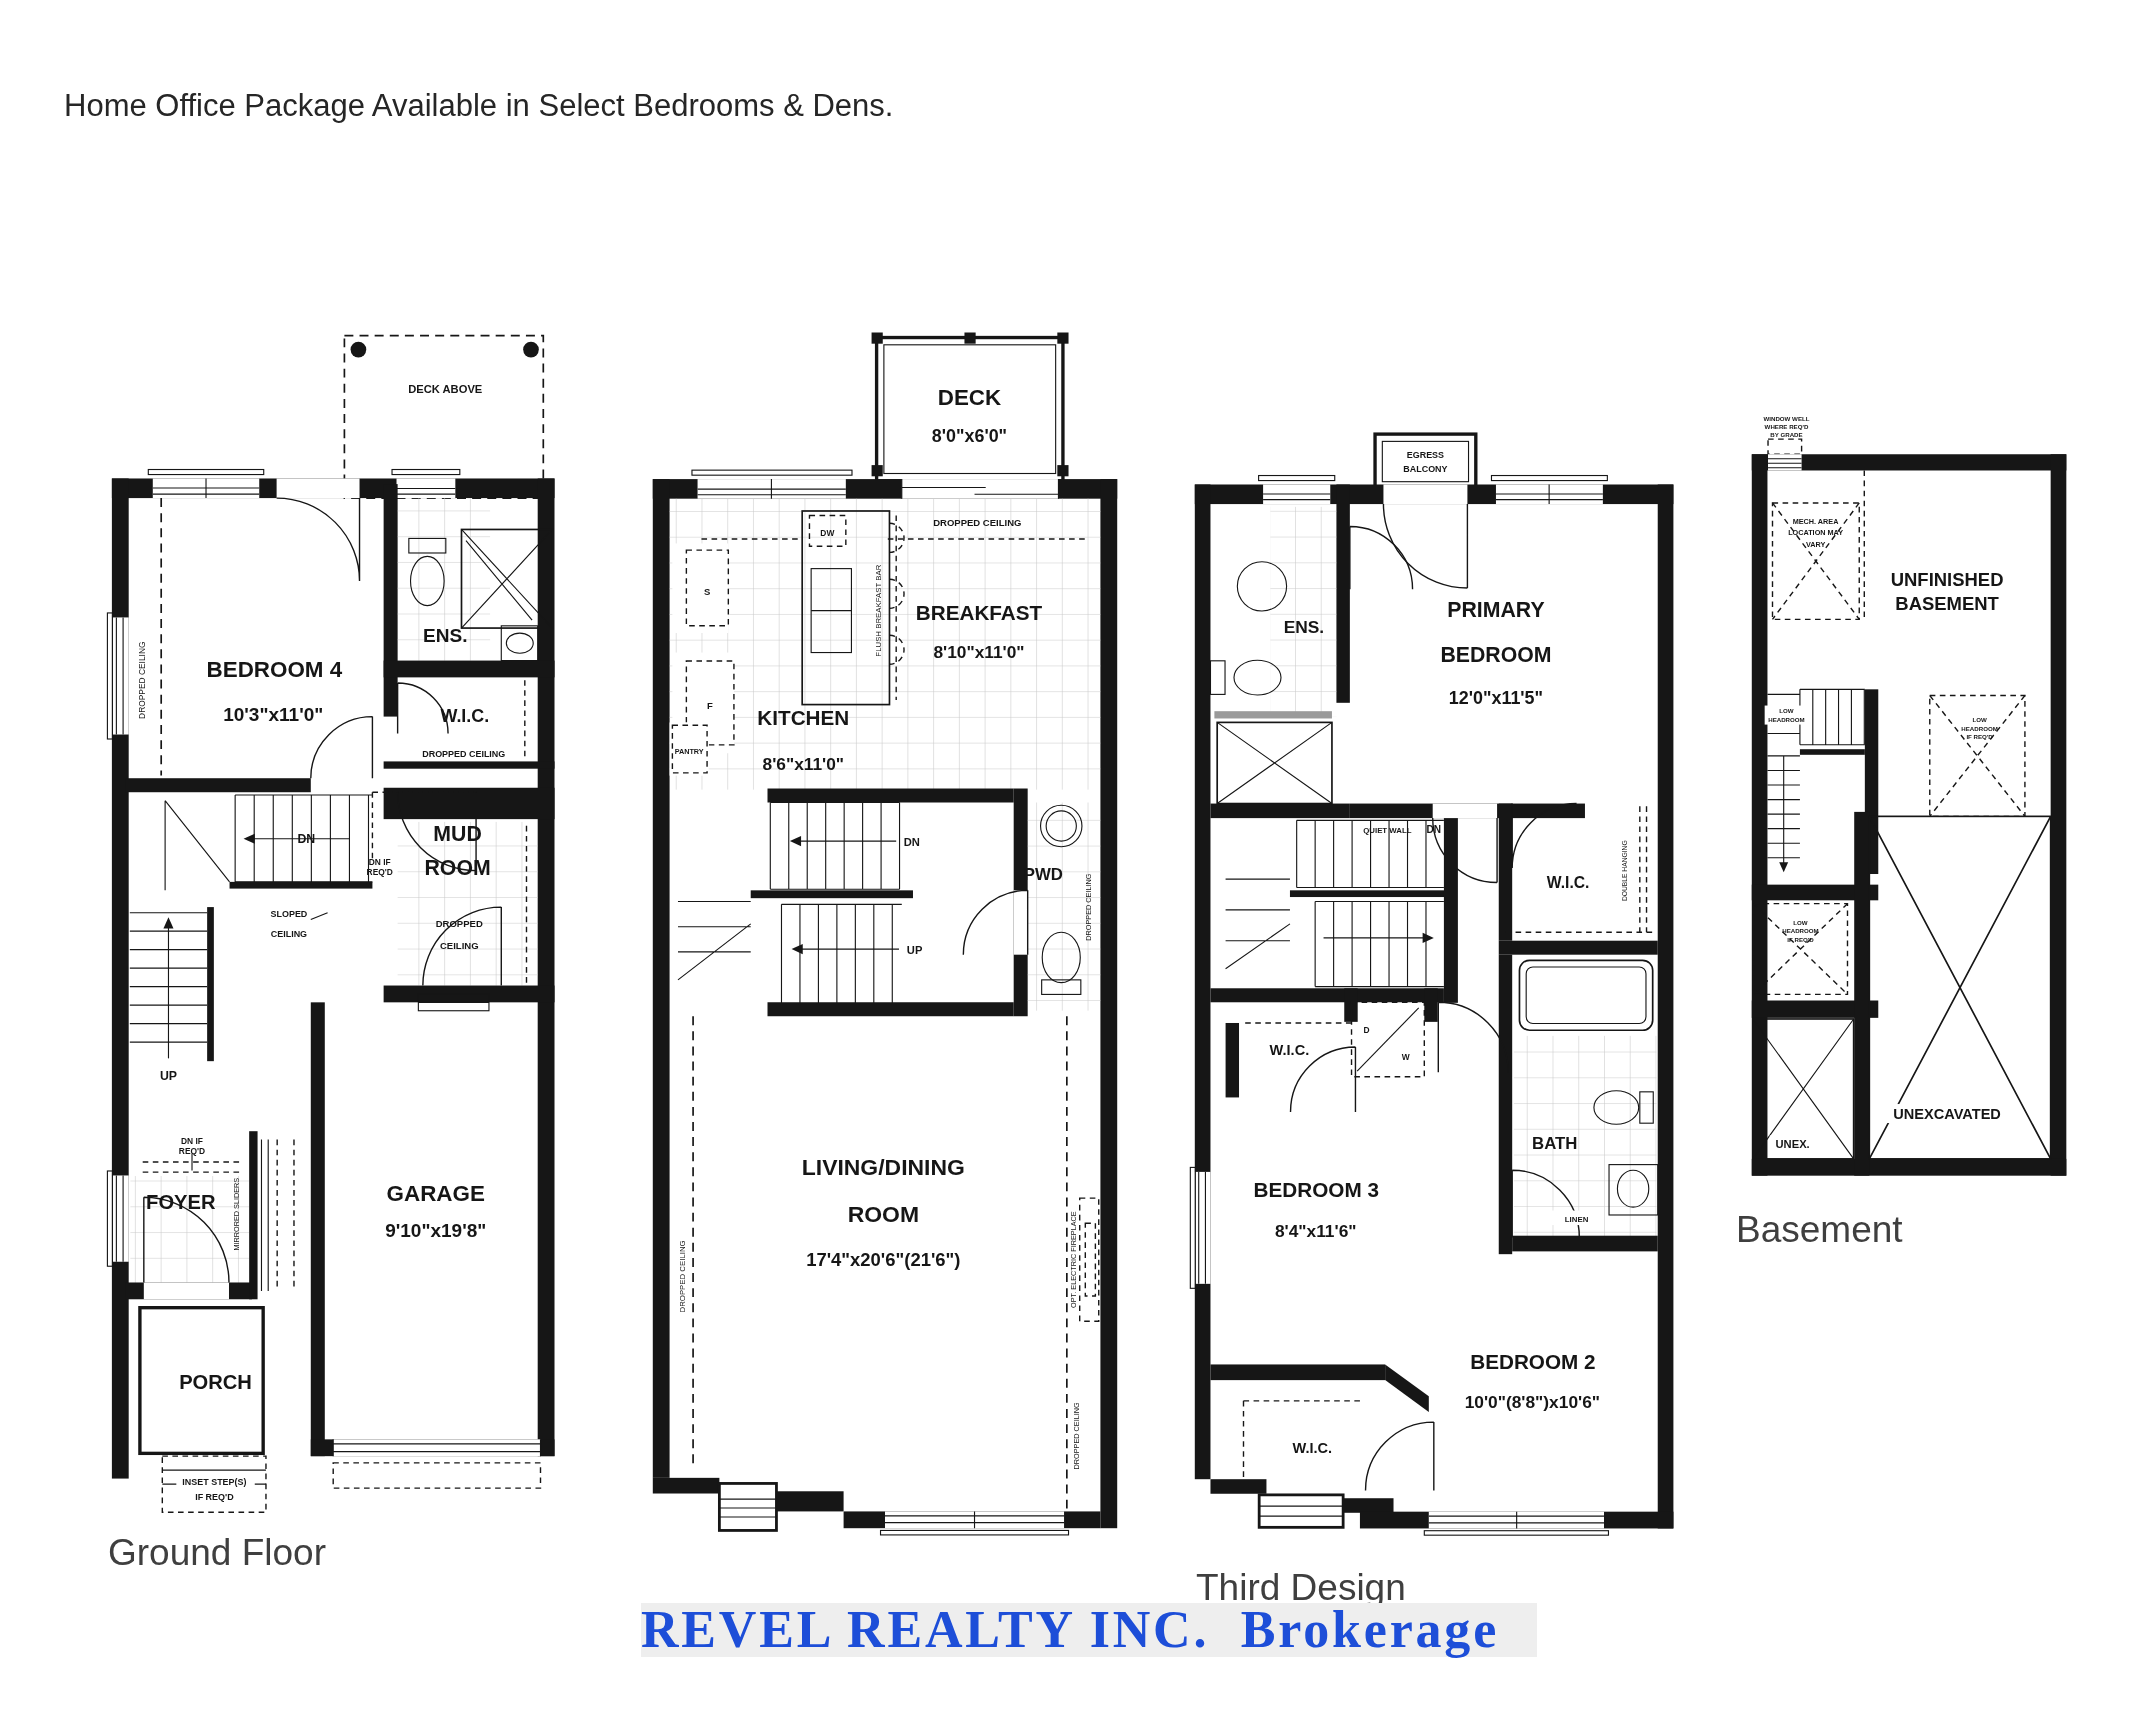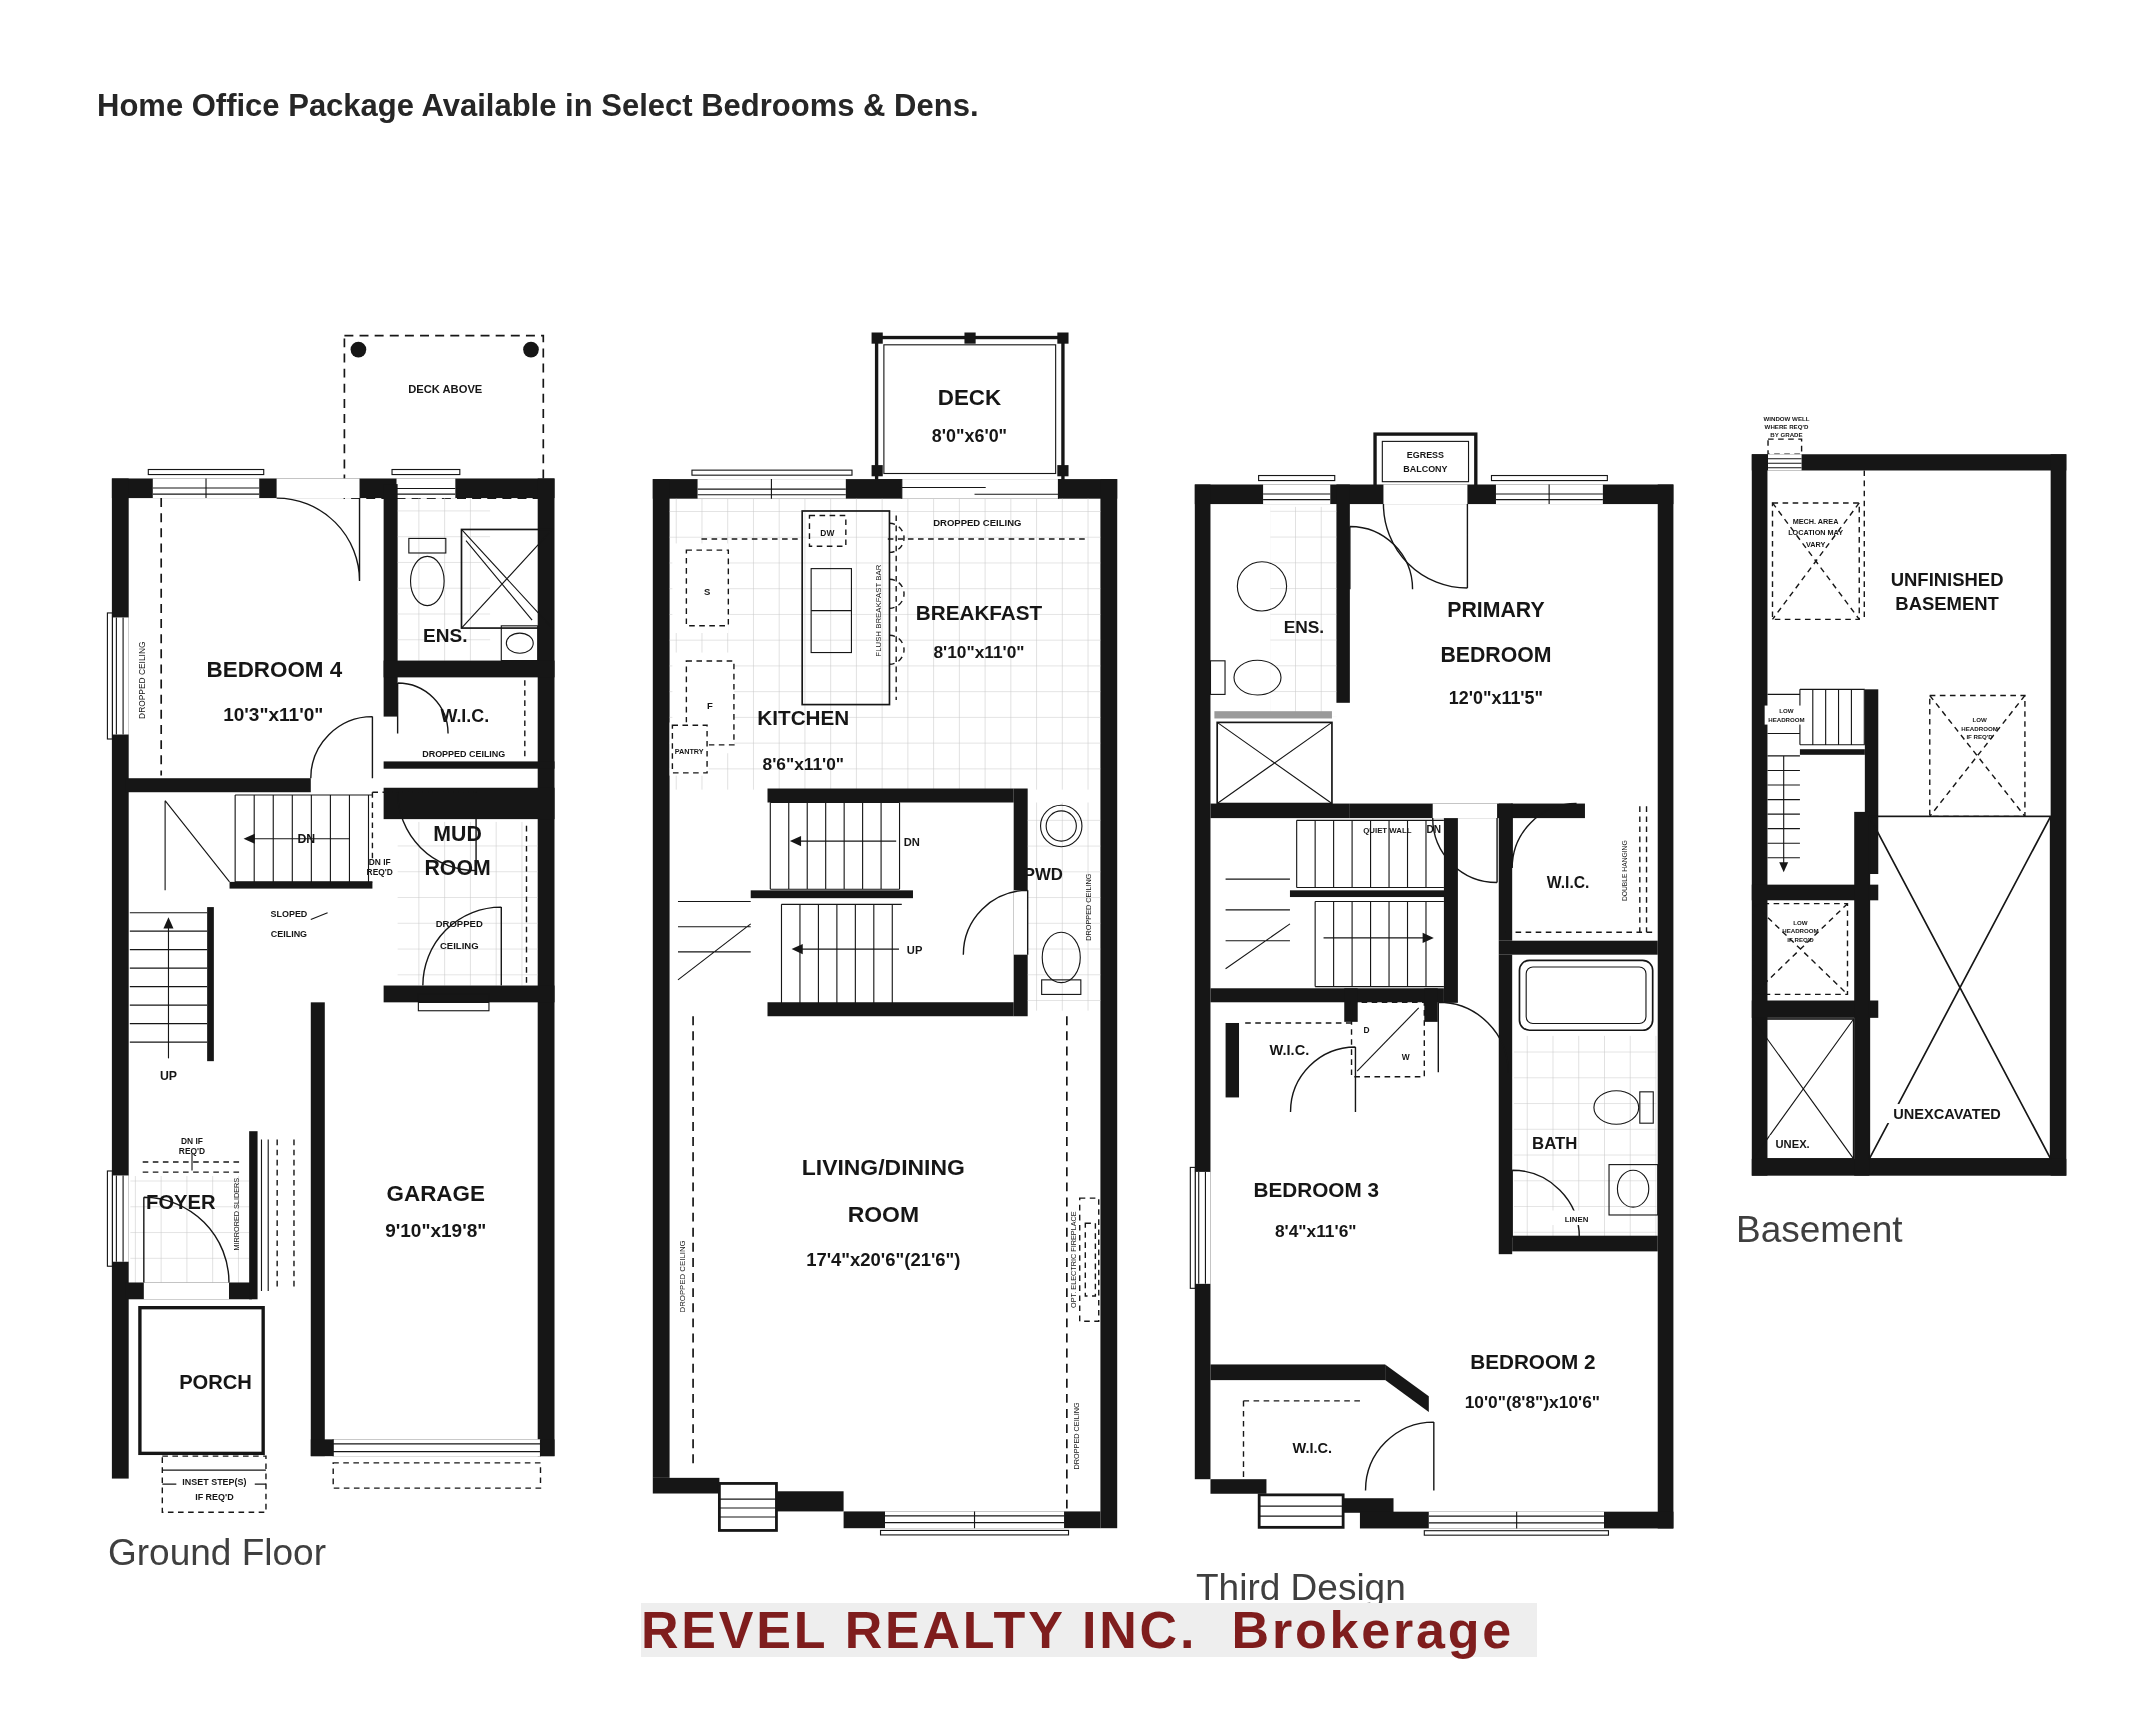--- a/index.html
+++ b/index.html
@@ -5,7 +5,7 @@
   html,body{margin:0;padding:0;background:#fff;}
   body{width:2151px;height:1719px;position:relative;font-family:"Liberation Sans",sans-serif;}
   .abs{position:absolute;}
-  .hdr{color:#262626;font-weight:700;font-size:31px;line-height:44px;letter-spacing:0px;margin-left:33px;}
+  .hdr{color:#262626;font-weight:400;font-size:31px;line-height:44px;letter-spacing:0px;}
   .ftitle{color:#3f3f3f;font-size:37px;font-weight:400;}
   .wm{background:#eeeeee;color:#7f1d1d;font-size:52px;font-weight:700;letter-spacing:2.8px;white-space:pre;line-height:54px;}
   svg{position:absolute;overflow:visible;}

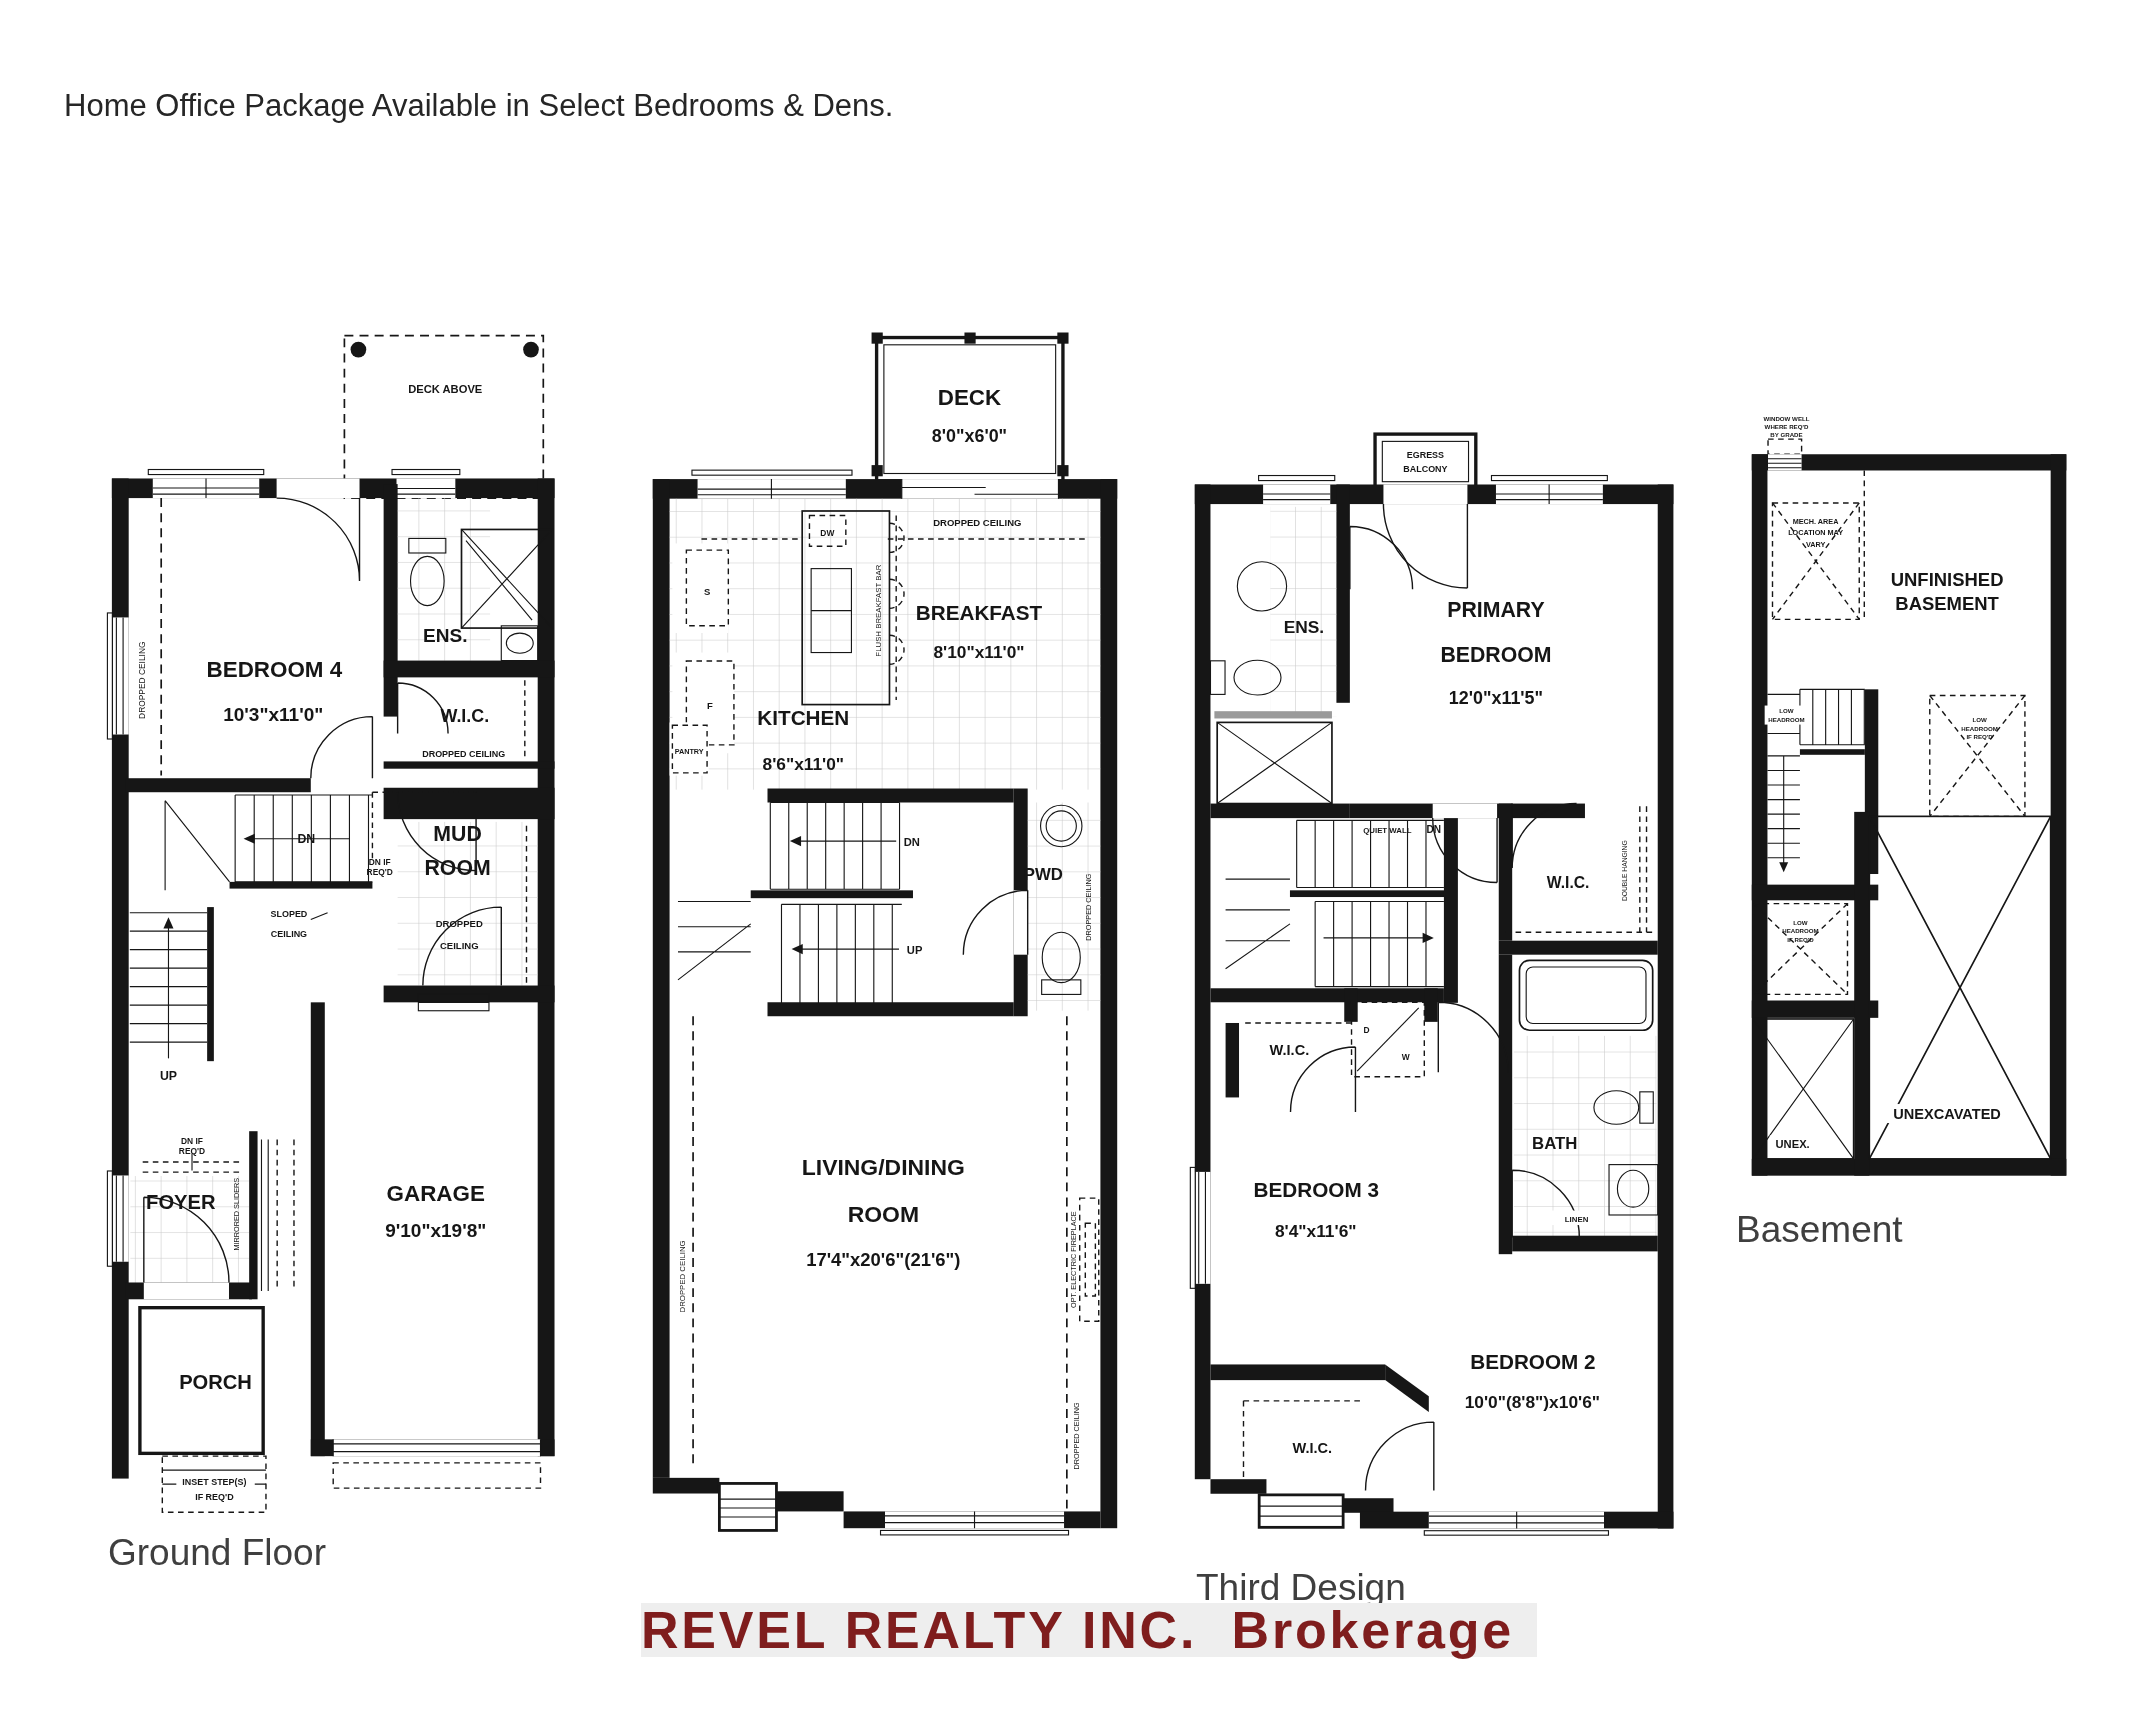--- a/index.html
+++ b/index.html
@@ -7,7 +7,7 @@
   .abs{position:absolute;}
   .hdr{color:#262626;font-weight:400;font-size:31px;line-height:44px;letter-spacing:0px;}
   .ftitle{color:#3f3f3f;font-size:37px;font-weight:400;}
-  .wm{background:#eeeeee;color:#7f1d1d;font-size:52px;font-weight:700;letter-spacing:2.8px;white-space:pre;line-height:54px;}
+  .wm{background:#eeeeee;color:#1d4ed8;font-size:52px;font-weight:700;letter-spacing:2.8px;white-space:pre;line-height:54px;font-family:Liberation Serif, serif;}
   svg{position:absolute;overflow:visible;}
   svg text{fill:#161616;font-family:"Liberation Sans",sans-serif;}
   .w{fill:#161616;}

